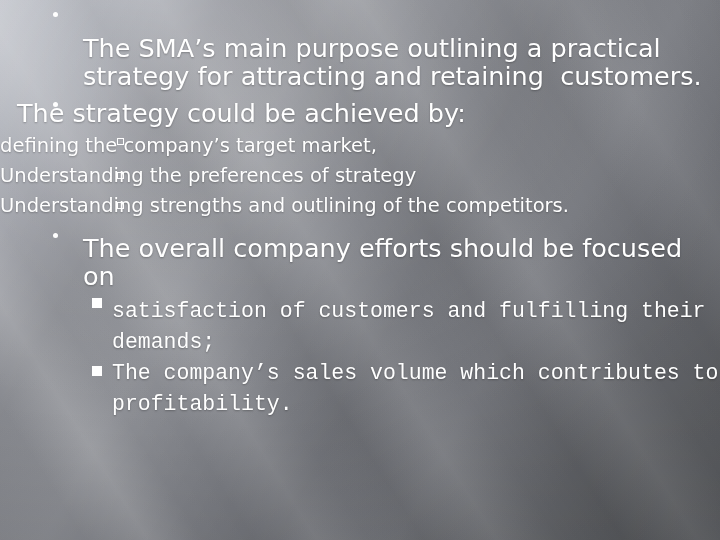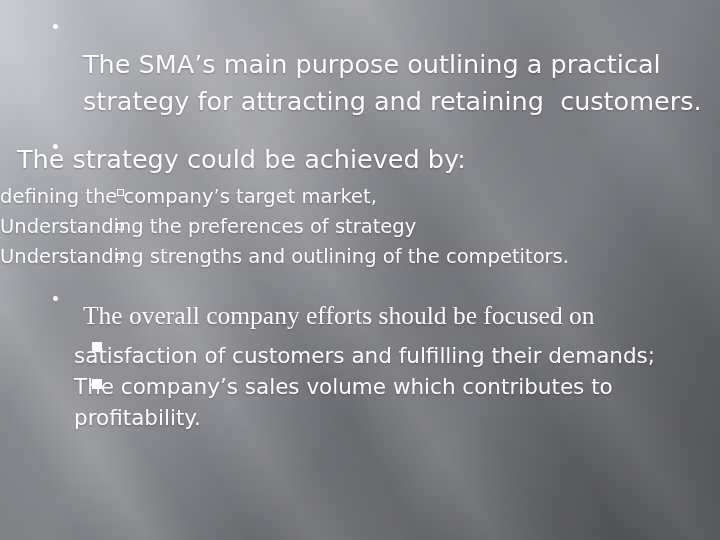--- a/index.html
+++ b/index.html
@@ -102,9 +102,9 @@
   
   .l1 {
     font-size: 25.5px;
-    line-height: 37px;
+    line-height: 28px;
     padding-left: 83px;
-    margin-top: 12px;
+    margin-top: 0;
   }
   .l1 .bullet {
     position: absolute;

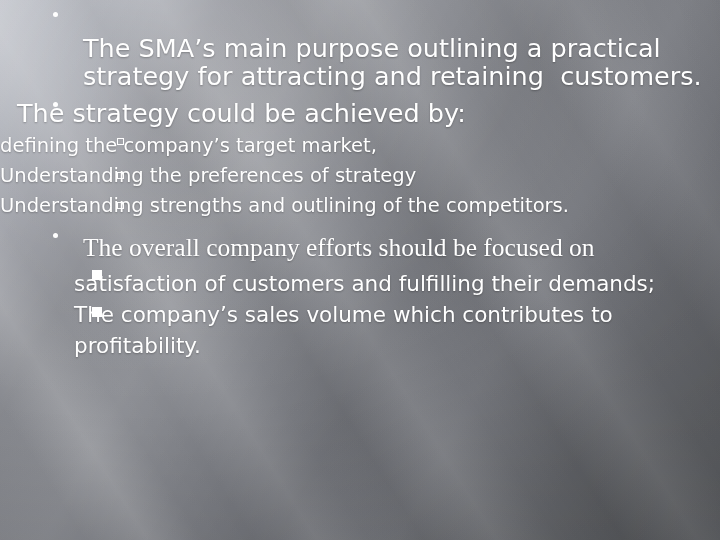--- a/index.html
+++ b/index.html
@@ -152,7 +152,7 @@
   .grp-1 { padding-top: 34px; }
   .grp-2 { padding-top: 9px; padding-left: 17px; }
   .grp-3 { padding-top: 4px; }
-  .grp-4 { padding-top: 13px; font-family: Liberation Serif, serif; }
+  .grp-4 { padding-top: 13px; }
   .grp-5 { padding-top: 6px; }
 </style>
 </head>

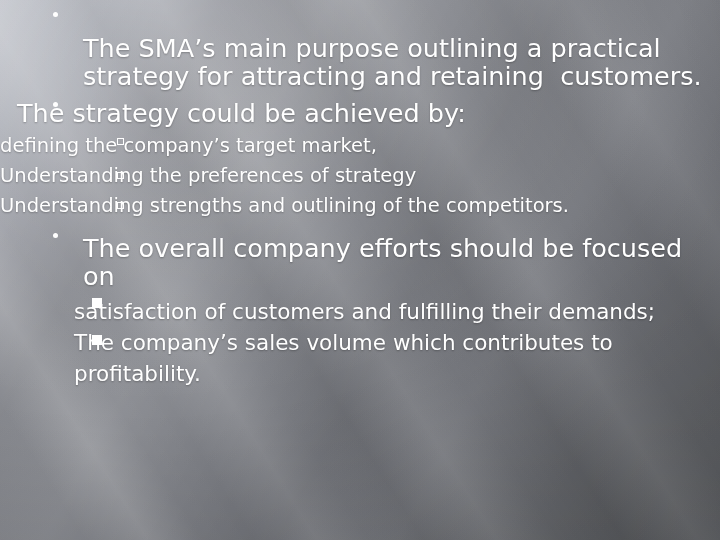--- a/index.html
+++ b/index.html
@@ -136,7 +136,8 @@
   .l2b {
     font-size: 21.5px;
     line-height: 31px;
-    padding-left: 74px;
+    padding-left: 112px;
+    font-family: Liberation Mono, monospace;
   }
   .l2b .bullet {
     position: absolute;

